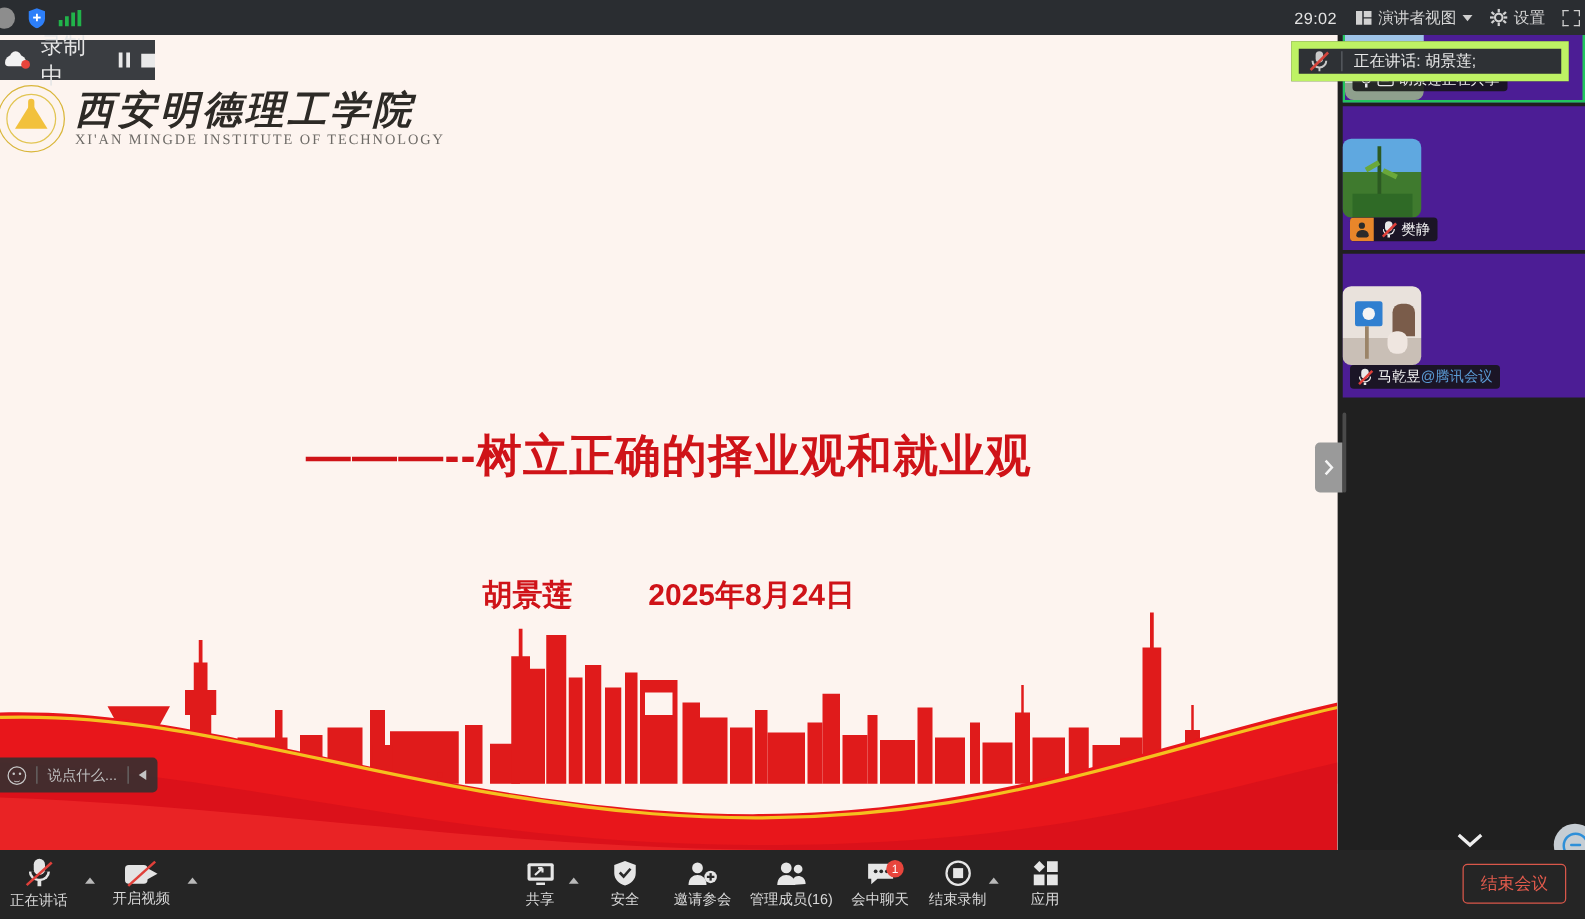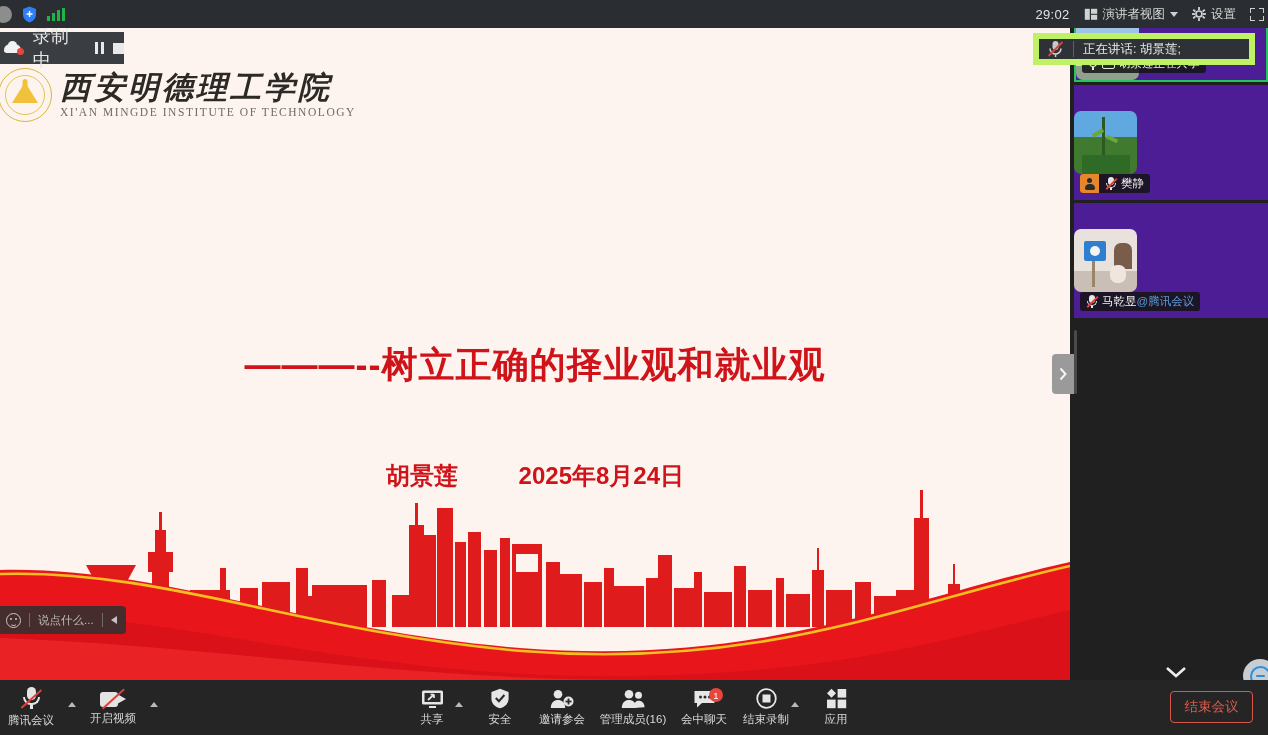--- a/index.html
+++ b/index.html
@@ -462,7 +462,7 @@
             <span class="s"></span>
             <span class="slash-big"></span>
         </div>
-        <div class="lbl">腾讯会议</div>
+        <div class="lbl">正在讲话</div>
       </div>
       <div class="bb-caret-wrap">
         <div class="bb-caret"></div>

